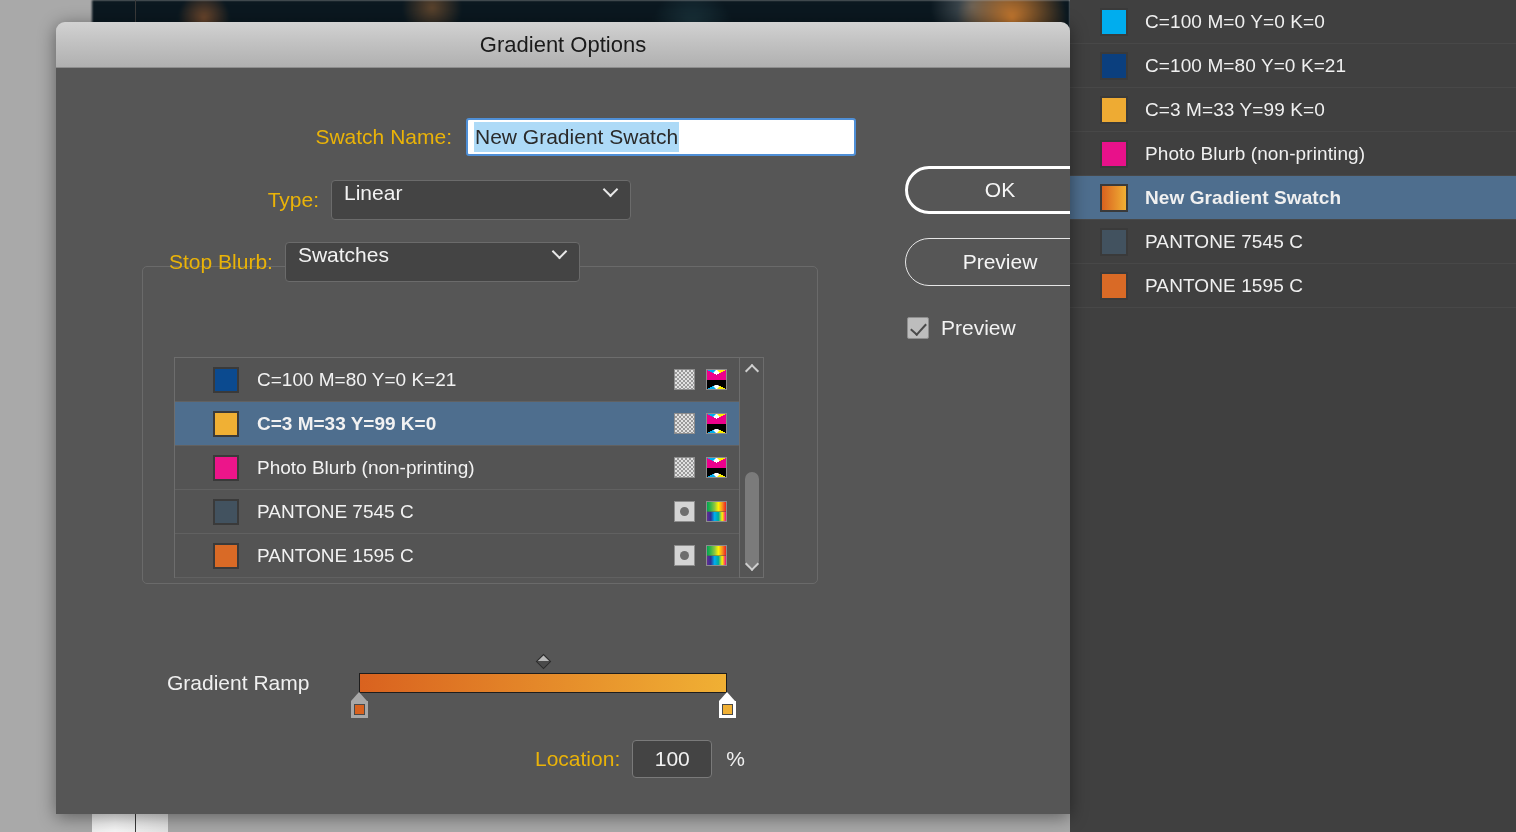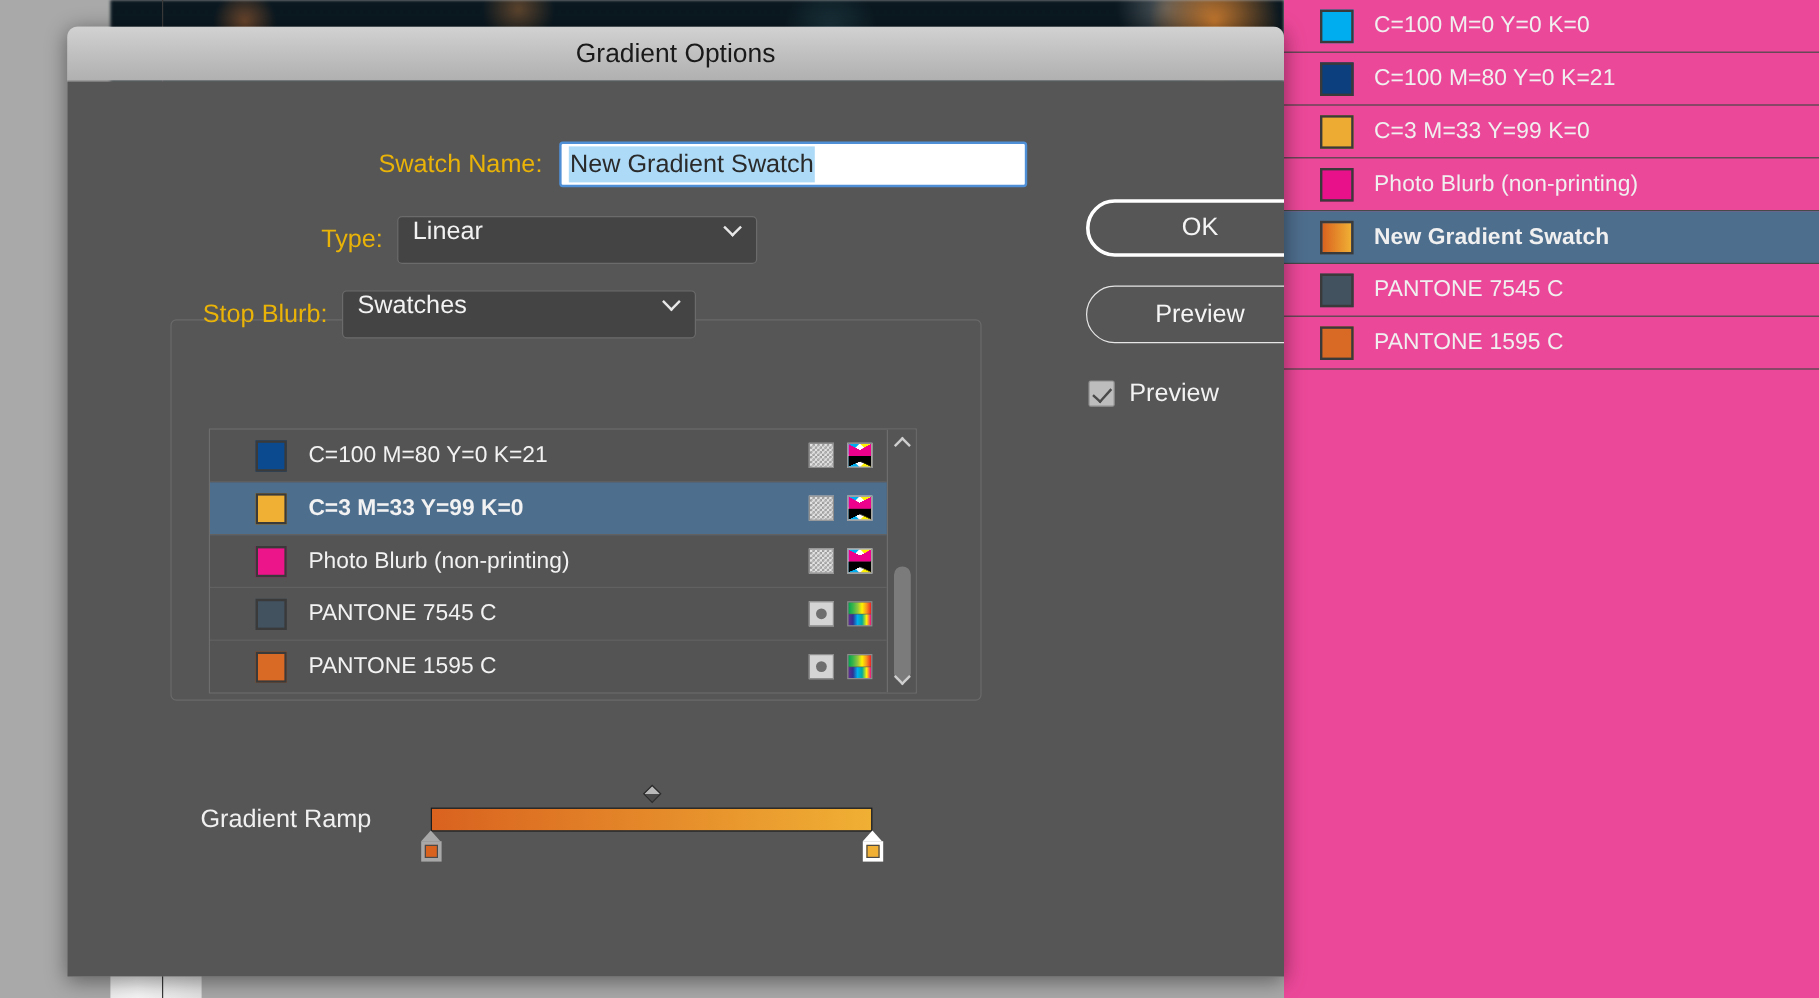--- a/index.html
+++ b/index.html
@@ -38,7 +38,7 @@
   
   #swatch-panel{
     position:absolute;left:1070px;top:0;width:446px;height:832px;
-    background:#ec4899;
+    background:#404040;
   }
   .sp-row{
     position:relative;height:44px;display:flex;align-items:center;

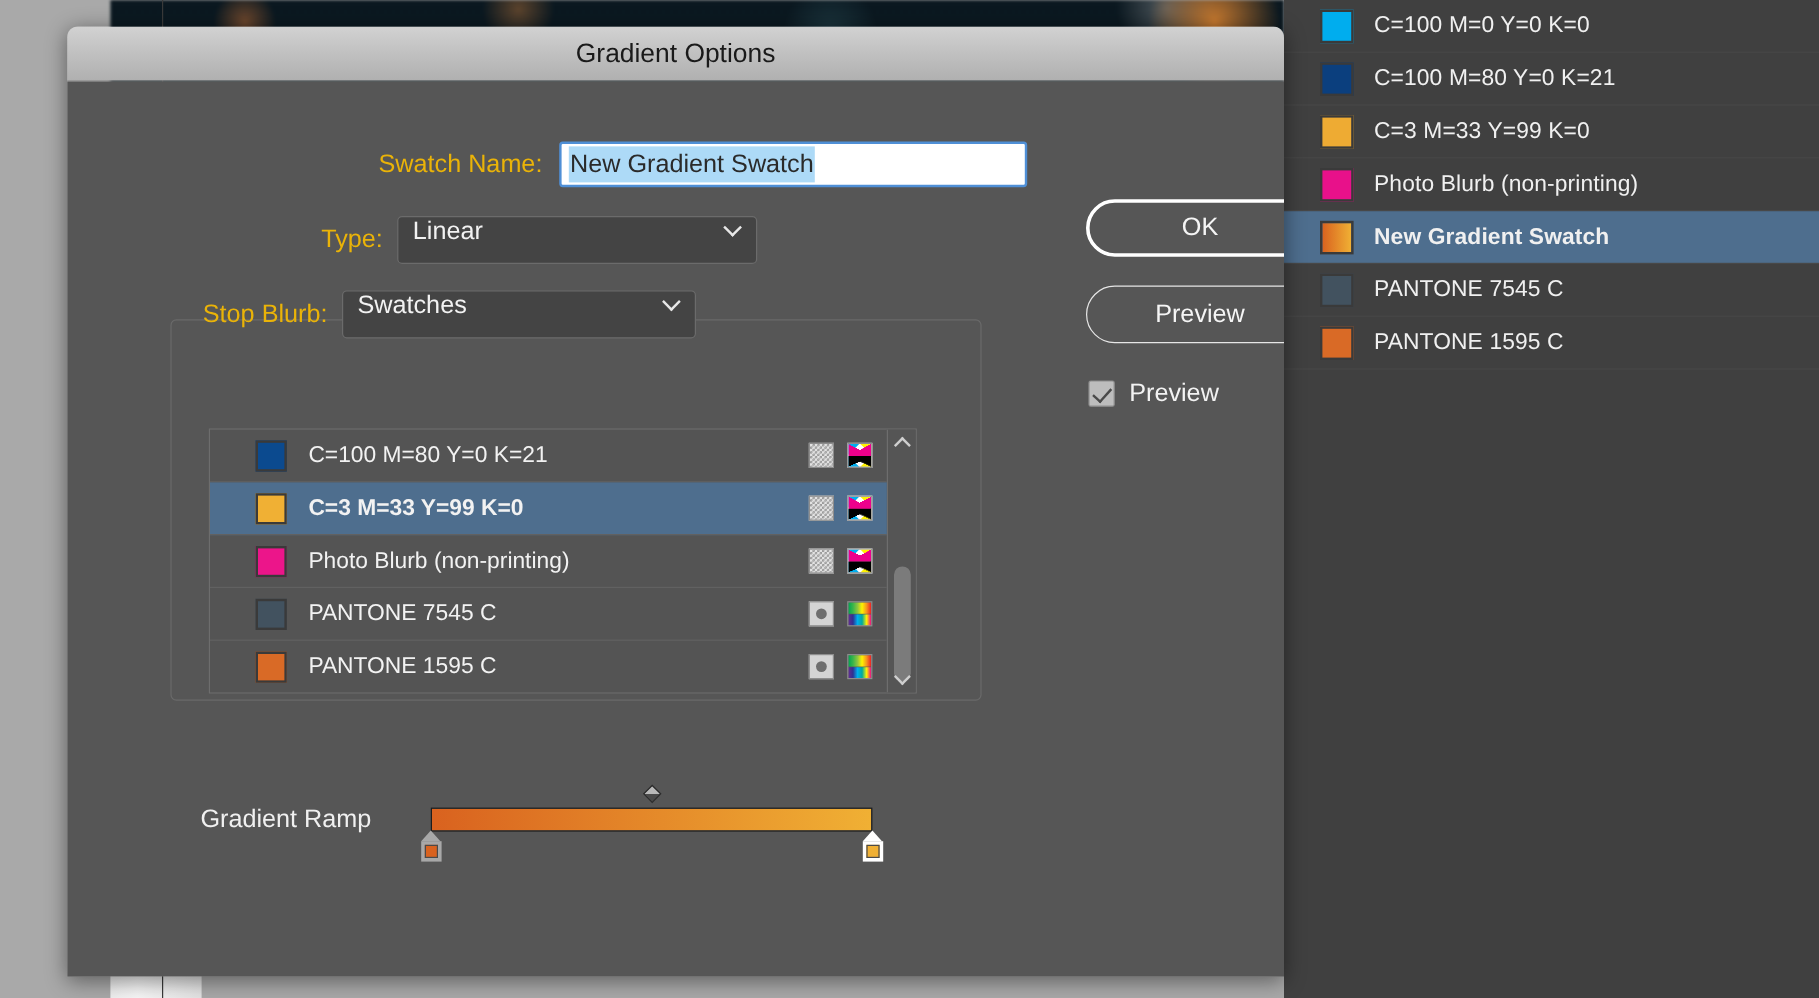--- a/index.html
+++ b/index.html
@@ -412,6 +412,13 @@
         </div>
       </div>
 
+    <div id="loc-row">
+      <span class="lbl">Location:</span>
+      <div id="loc-box">
+        <span>100</span>
+      </div>
+      <span id="loc-pct">%</span>
+    </div>
 
     <div class="btn" id="btn-ok">OK</div>
     <div class="btn" id="btn-cancel">Preview</div>

